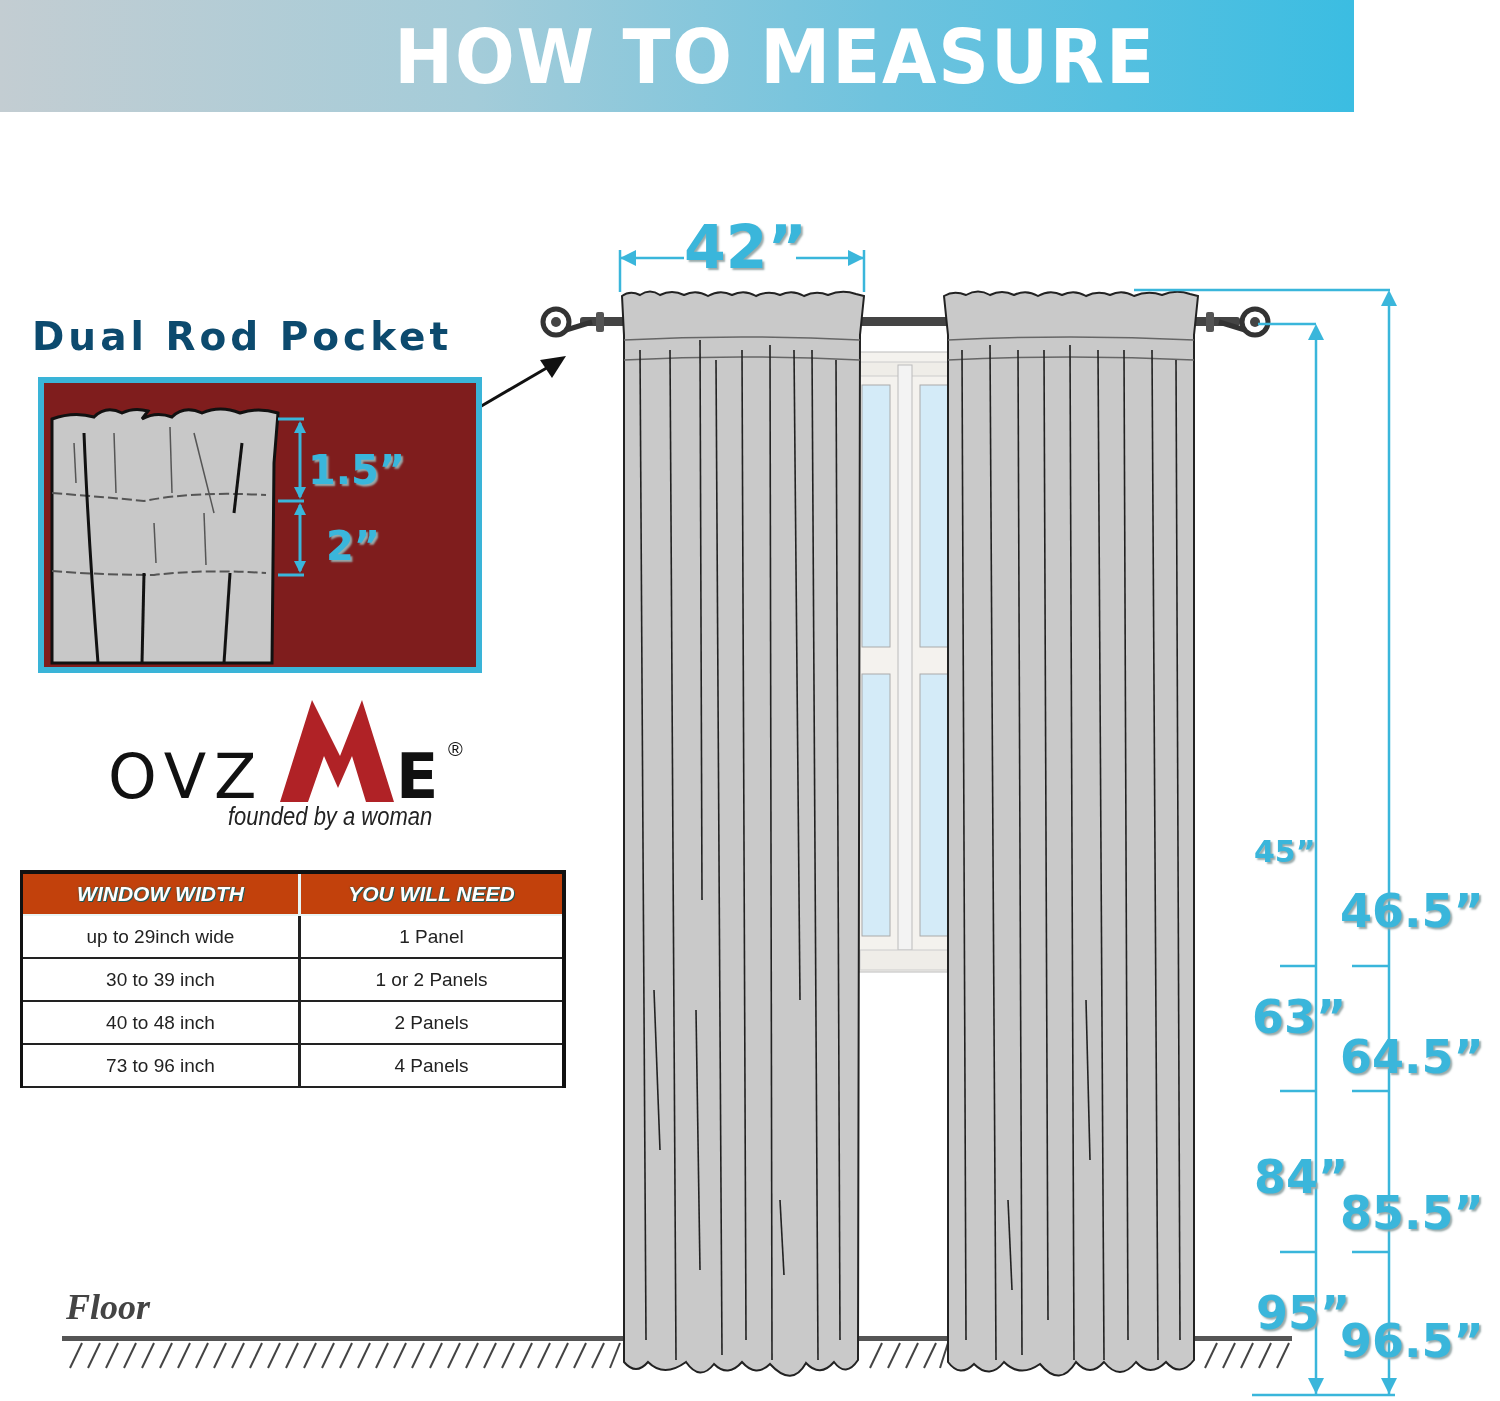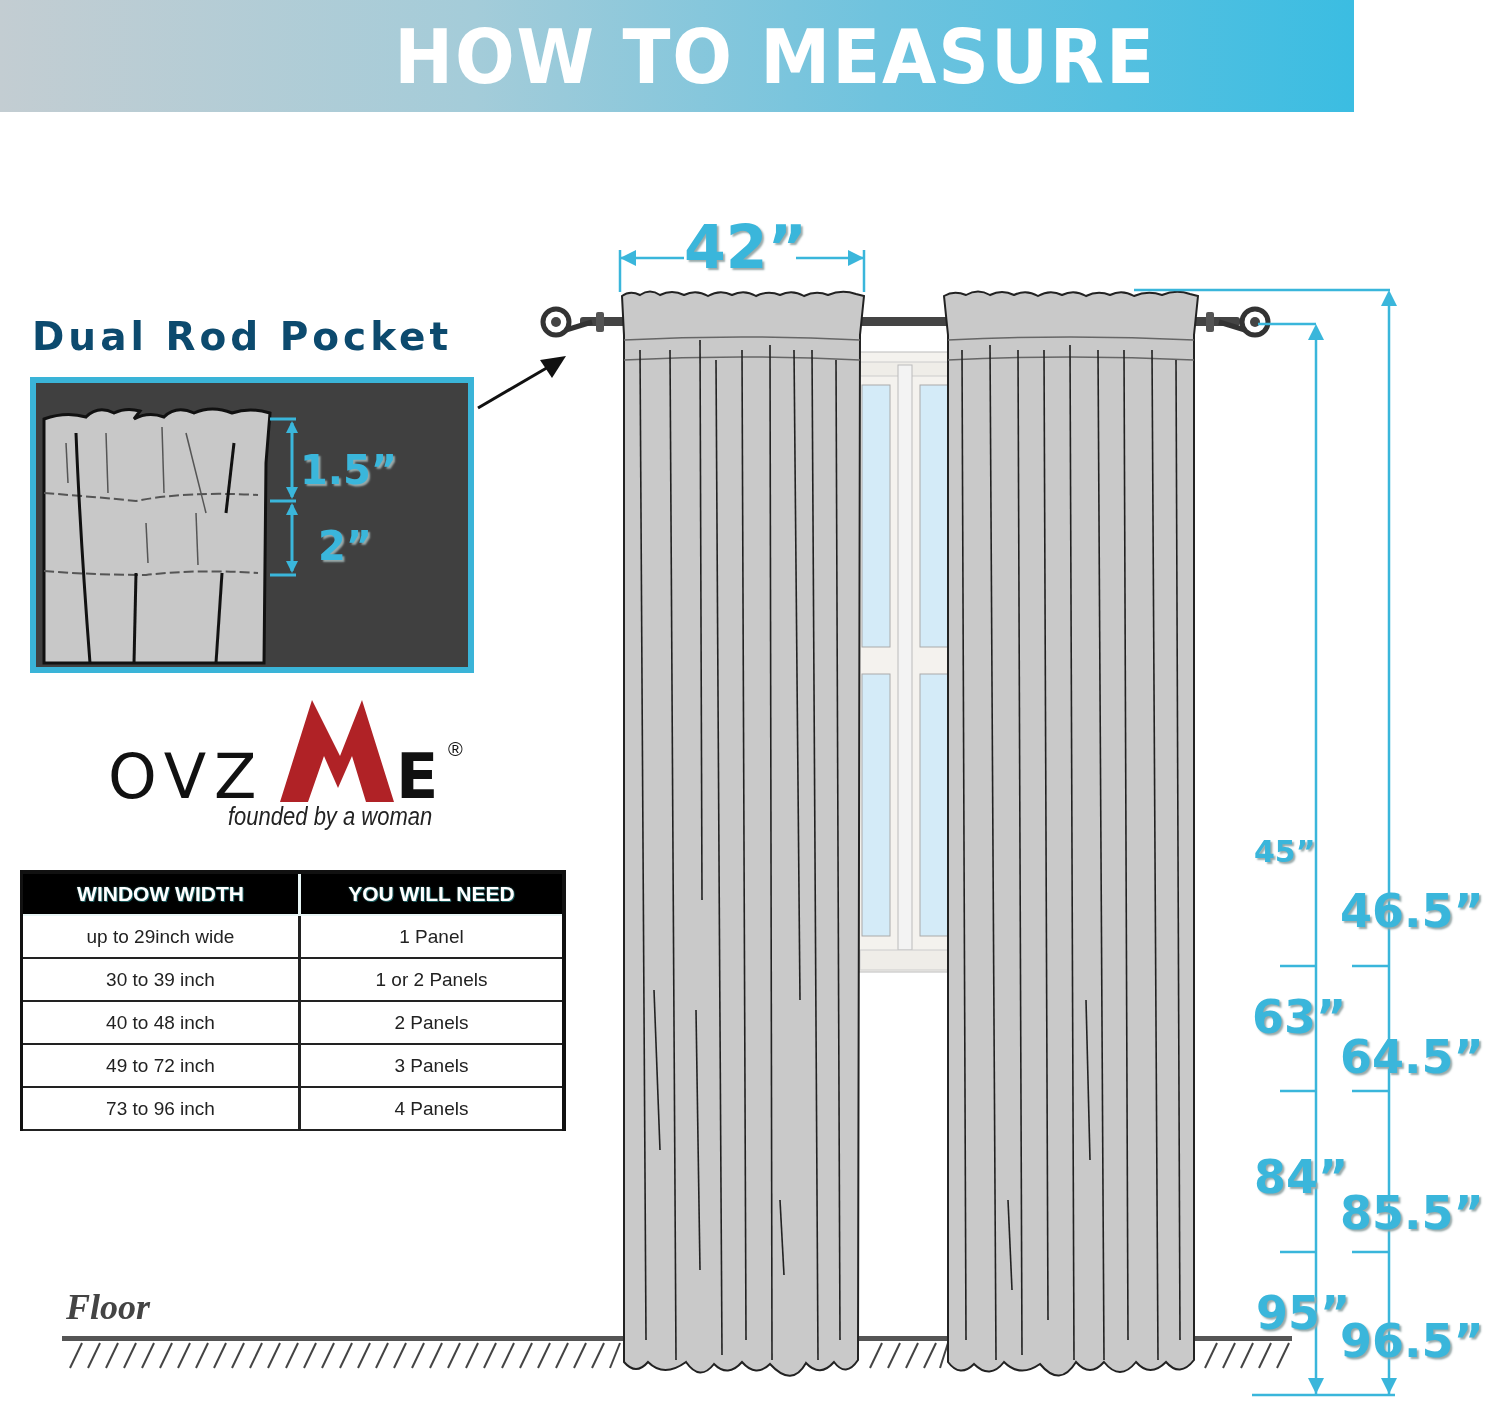--- a/index.html
+++ b/index.html
@@ -7,7 +7,7 @@
   .banner { position: absolute; left: 0; top: 0; width: 1354px; height: 112px; background: linear-gradient(90deg, #c3cdd2 0%, #a4ccd9 35%, #6fc3de 65%, #3bbde2 100%); }
   .banner-title { position: absolute; left: 0; top: 14px; width: 1550px; text-align: center; color: #ffffff; font-family: "DejaVu Sans", sans-serif; font-weight: bold; font-size: 74px; letter-spacing: 2px; transform: scaleX(0.95); transform-origin: 775px 0; }
   .drp-title { position: absolute; left: 32px; top: 314px; font-family: "DejaVu Sans", sans-serif; font-weight: bold; font-size: 39px; letter-spacing: 4px; color: #0c4a6e; }
-  .inset { position: absolute; left: 30px; top: 377px; width: 432px; height: 284px; border: 6px solid #3ab4d8; background: #404040; box-sizing: content-box; overflow: hidden; }
+  .inset { position: absolute; left: 38px; top: 377px; width: 432px; height: 284px; border: 6px solid #3ab4d8; background: #7f1d1d; box-sizing: content-box; overflow: hidden; }
   .logo { position: absolute; left: 108px; top: 696px; width: 370px; height: 140px; }
   .logo-letters { position: absolute; left: 0; top: 44px; font-family: "DejaVu Sans", sans-serif; font-weight: normal; font-size: 62px; color: #111; letter-spacing: 8px; }
   .logo-e { position: absolute; left: 288px; top: 44px; font-family: "DejaVu Sans", sans-serif; font-weight: bold; font-size: 62px; color: #111; }

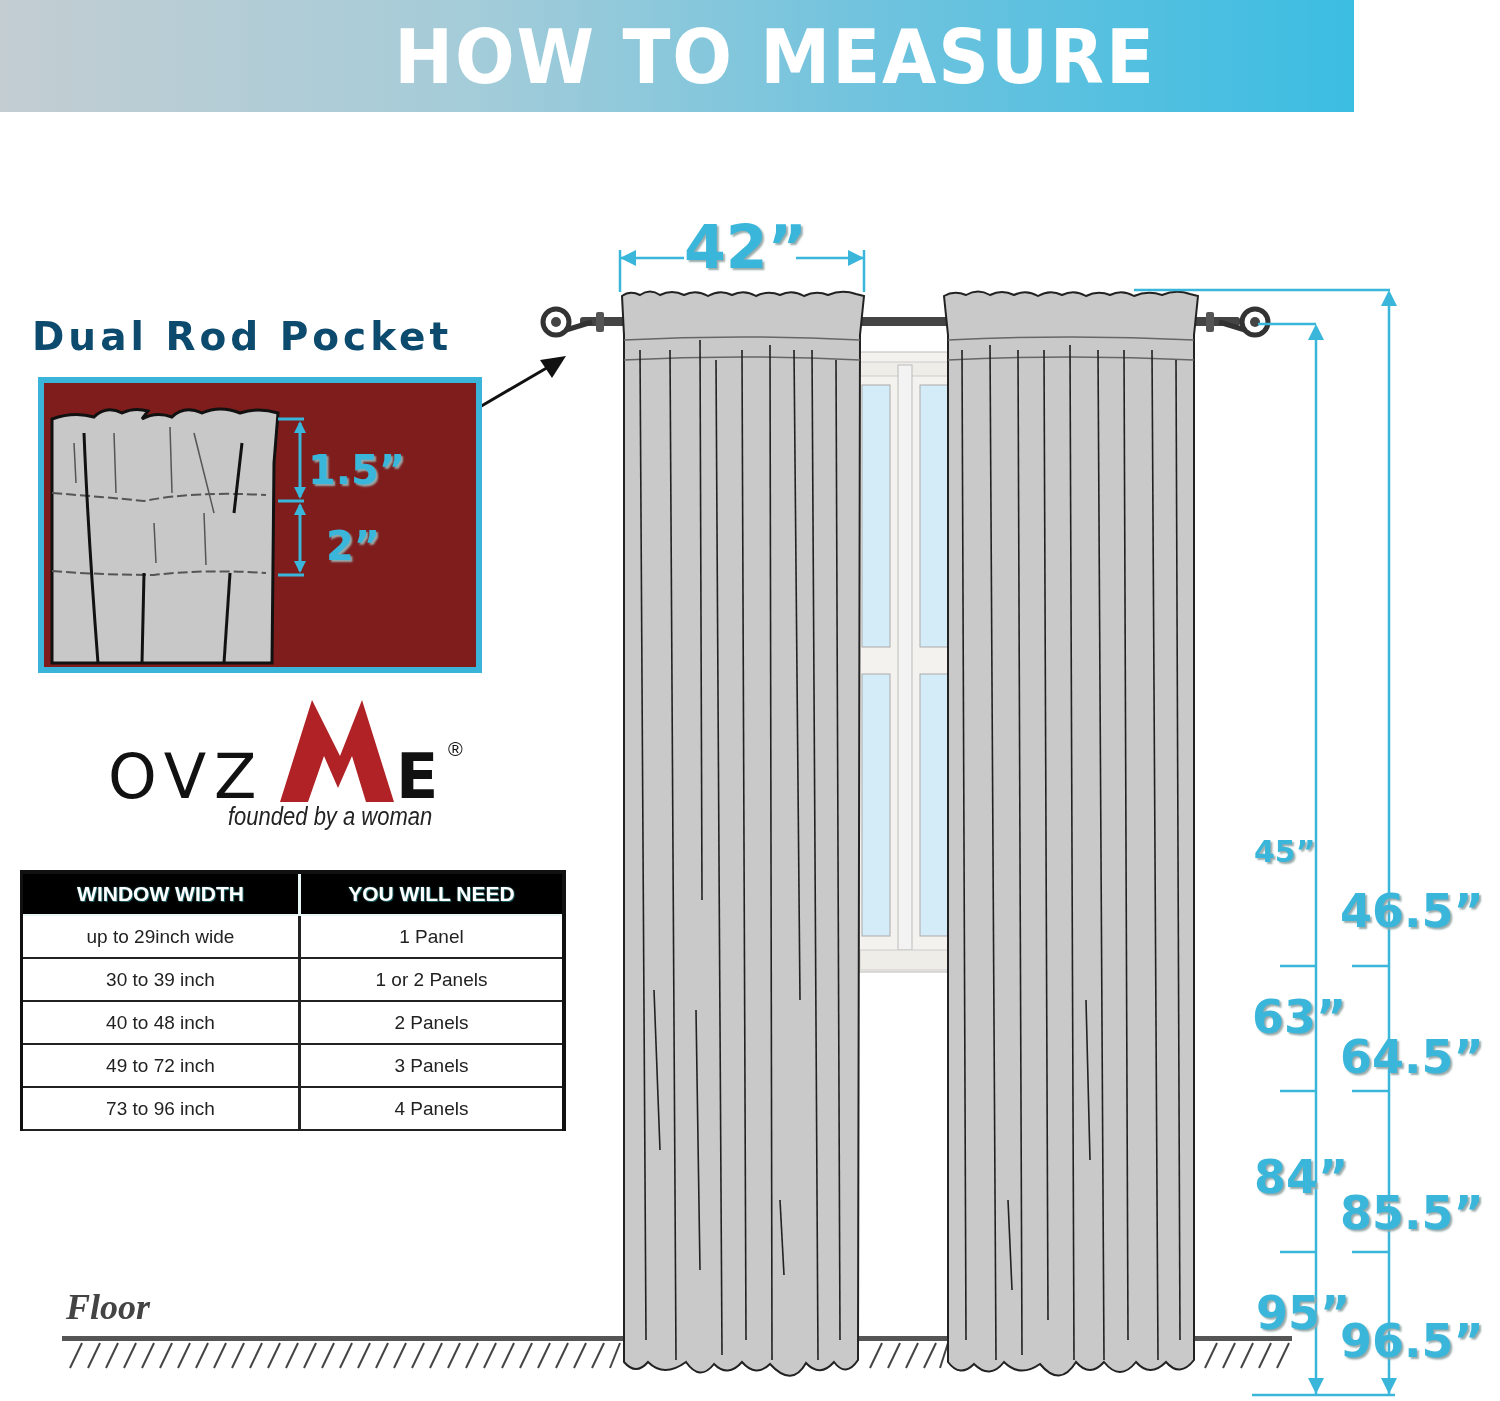--- a/index.html
+++ b/index.html
@@ -15,7 +15,7 @@
   .logo-tag { position: absolute; left: 120px; top: 106px; font-style: italic; font-size: 25px; color: #222; transform: scaleX(0.88); transform-origin: 0 0; white-space: nowrap; }
   .table { position: absolute; left: 20px; top: 870px; width: 546px; border-left: 3px solid #111; border-right: 4px solid #111; border-top: 4px solid #111; box-sizing: border-box; }
   .t-row { display: flex; height: 41px; border-bottom: 2px solid #222; }
-  .t-row.head { height: 40px; background: #000000; border-bottom: 2px solid #e8f5f5; }
+  .t-row.head { height: 40px; background: #c2410c; border-bottom: 2px solid #e8f5f5; font-style: italic; }
   .t-cell { flex: 0 0 278px; display: flex; align-items: center; justify-content: center; font-size: 19px; color: #222; border-right: 3px solid #222; box-sizing: border-box; }
   .t-cell:last-child { flex: 1; border-right: none; }
   .head .t-cell { color: #fff; font-weight: bold; font-size: 21px; text-shadow: 0 0 2px #1a5b5d, 1px 1px 0 #1a5b5d; border-right-color: #e8f5f5; }

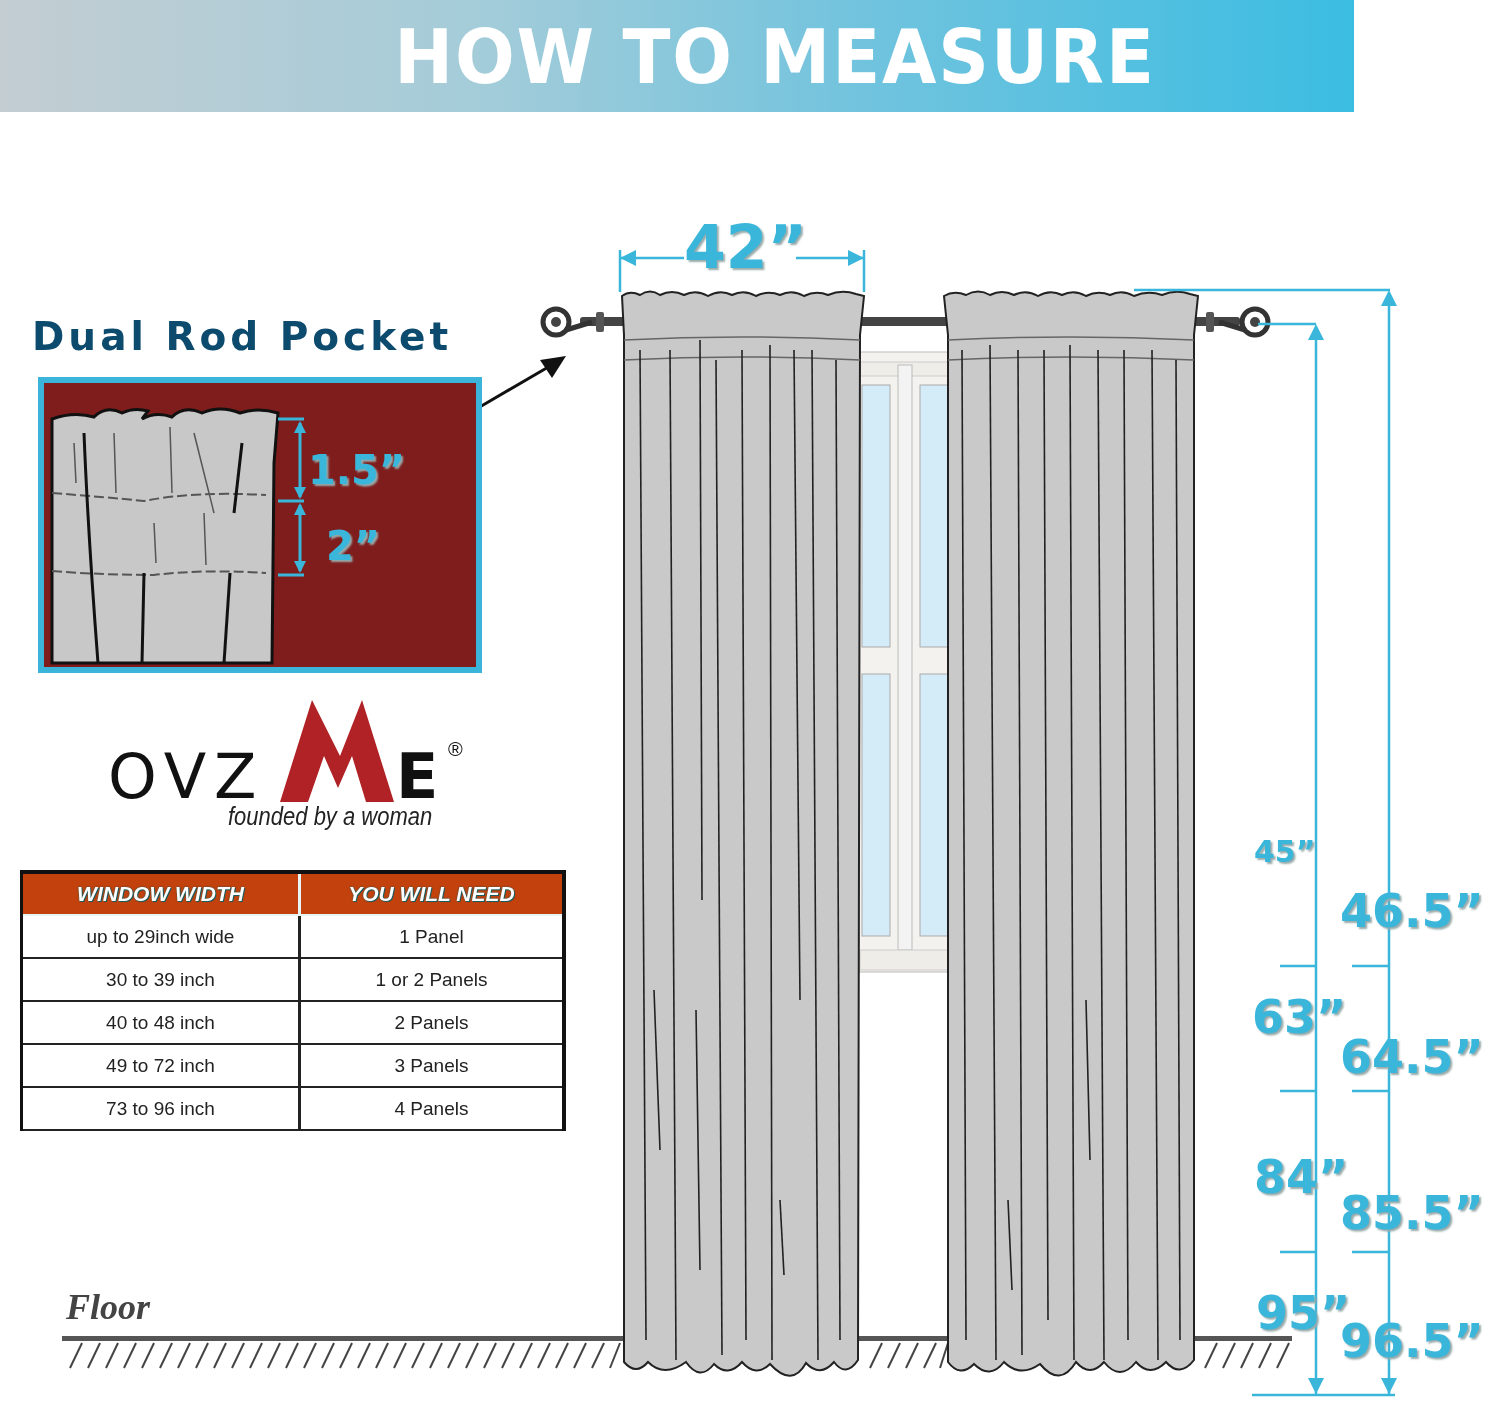--- a/index.html
+++ b/index.html
@@ -250,10 +250,6 @@
     <div class="t-cell">2 Panels</div>
   </div>
   <div class="t-row">
-    <div class="t-cell">49 to 72 inch</div>
-    <div class="t-cell">3 Panels</div>
-  </div>
-  <div class="t-row">
     <div class="t-cell">73 to 96 inch</div>
     <div class="t-cell">4 Panels</div>
   </div>

